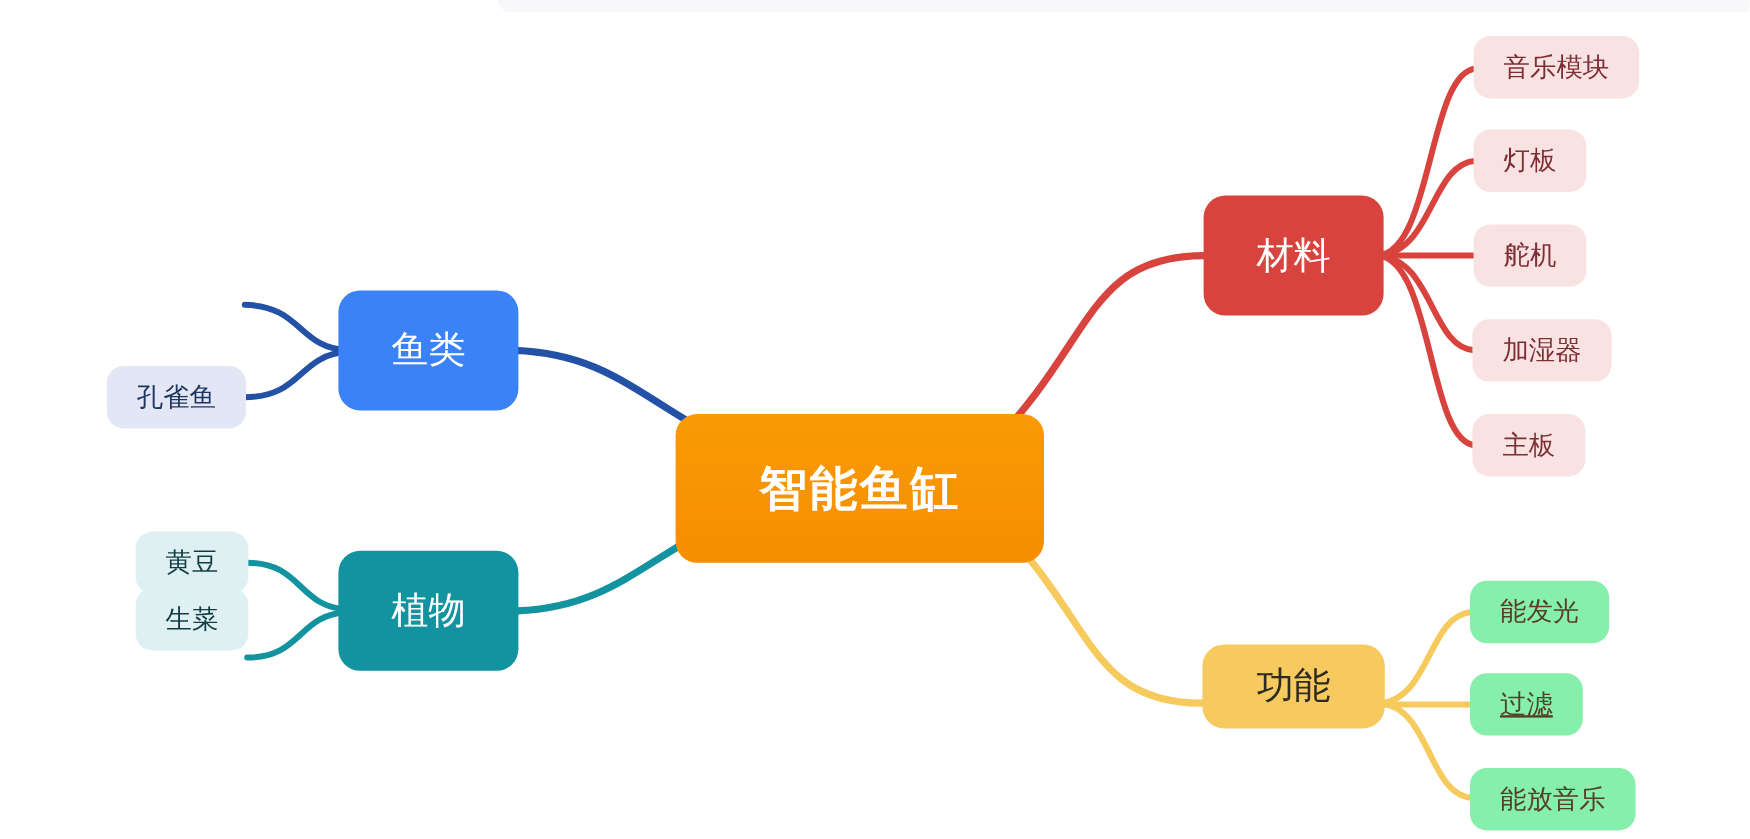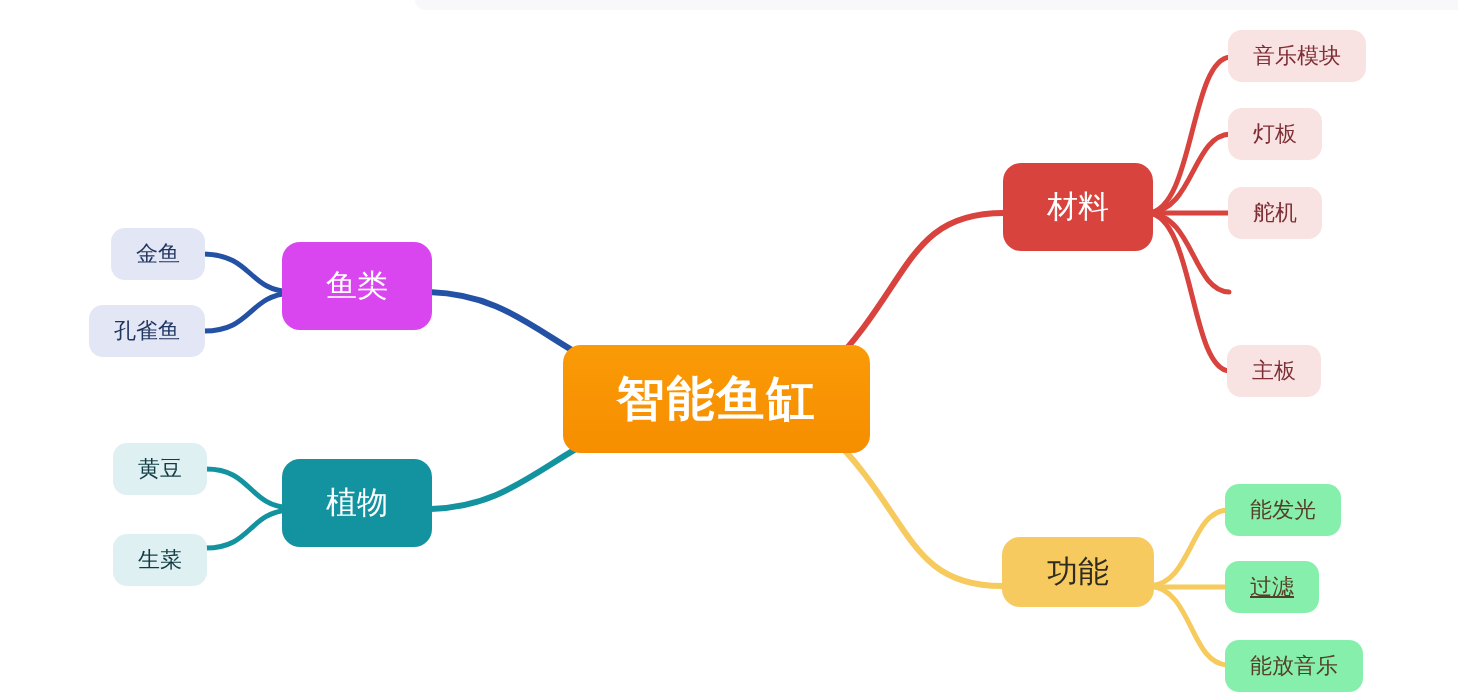--- a/index.html
+++ b/index.html
@@ -61,7 +61,7 @@
     letter-spacing: 2px;
   }
   .node-branch {
-    width: 150px; height: 88px;
+    width: 150px; height: 100px;
     border-radius: 18px;
     font-size: 31px;
     color: #ffffff;

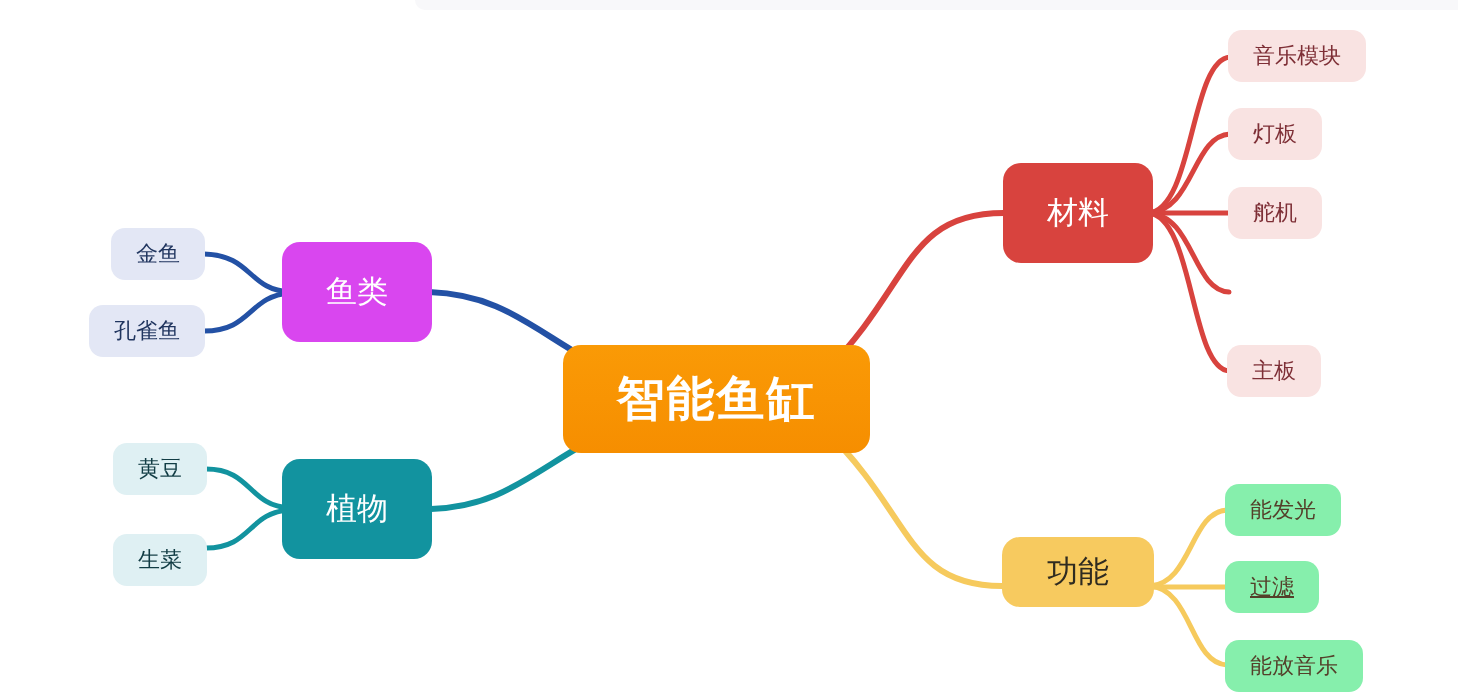--- a/index.html
+++ b/index.html
@@ -137,7 +137,6 @@
   <div class="node node-branch branch-material">材料</div>
   <div class="node node-branch branch-function">功能</div>
 
-  <div class="node node-child child-blue c-goldfish">金鱼</div>
   <div class="node node-child child-blue c-guppy">孔雀鱼</div>
 
   <div class="node node-child child-teal c-soybean">黄豆</div>

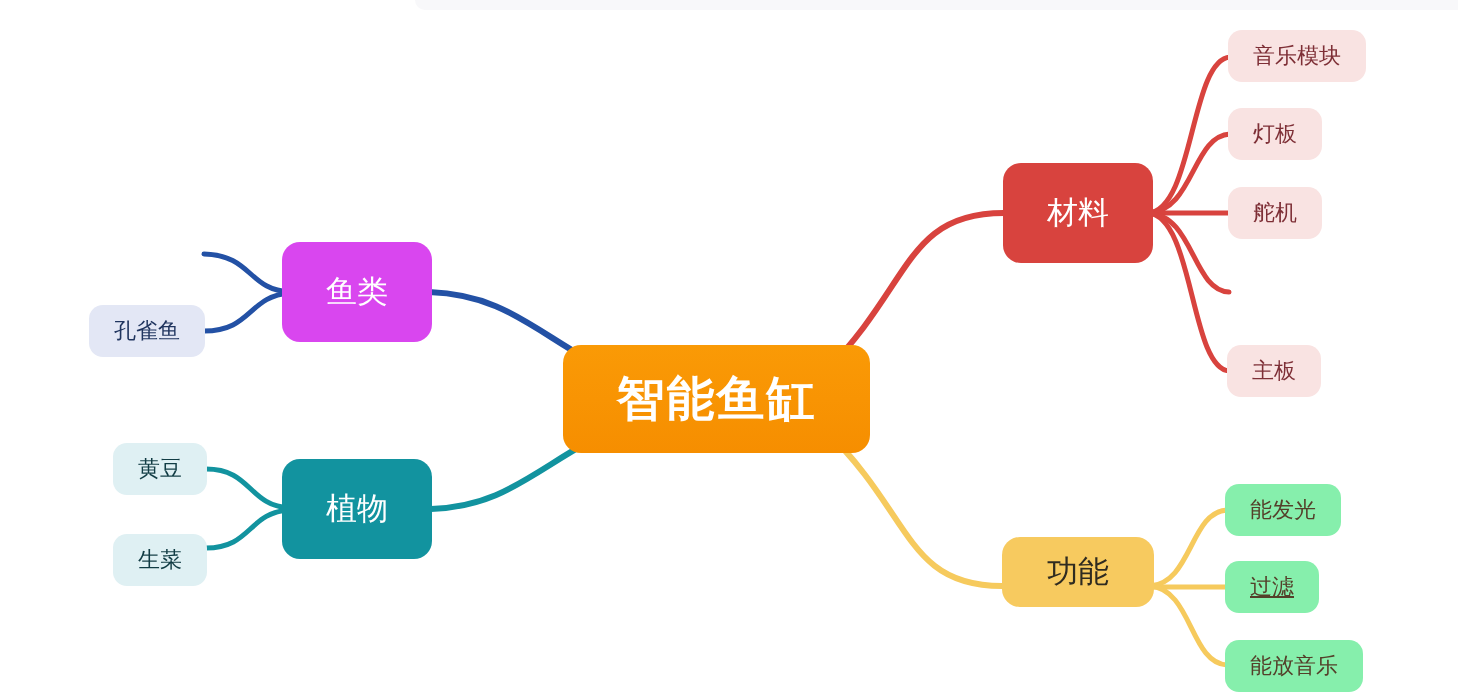--- a/index.html
+++ b/index.html
@@ -66,7 +66,7 @@
     font-size: 31px;
     color: #ffffff;
   }
-  .branch-fish     { left: 282px;  top: 242px; background: #d946ef; }
+  .branch-fish     { left: 282px;  top: 242px; background: #3b82f6; }
   .branch-plants   { left: 282px;  top: 459px; background: #12939f; }
   .branch-material { left: 1003px; top: 163px; background: #d8433e; }
   .branch-function { left: 1002px; top: 537px; background: #f7ca5f; color: #2f2b20; height: 70px; width: 152px; }

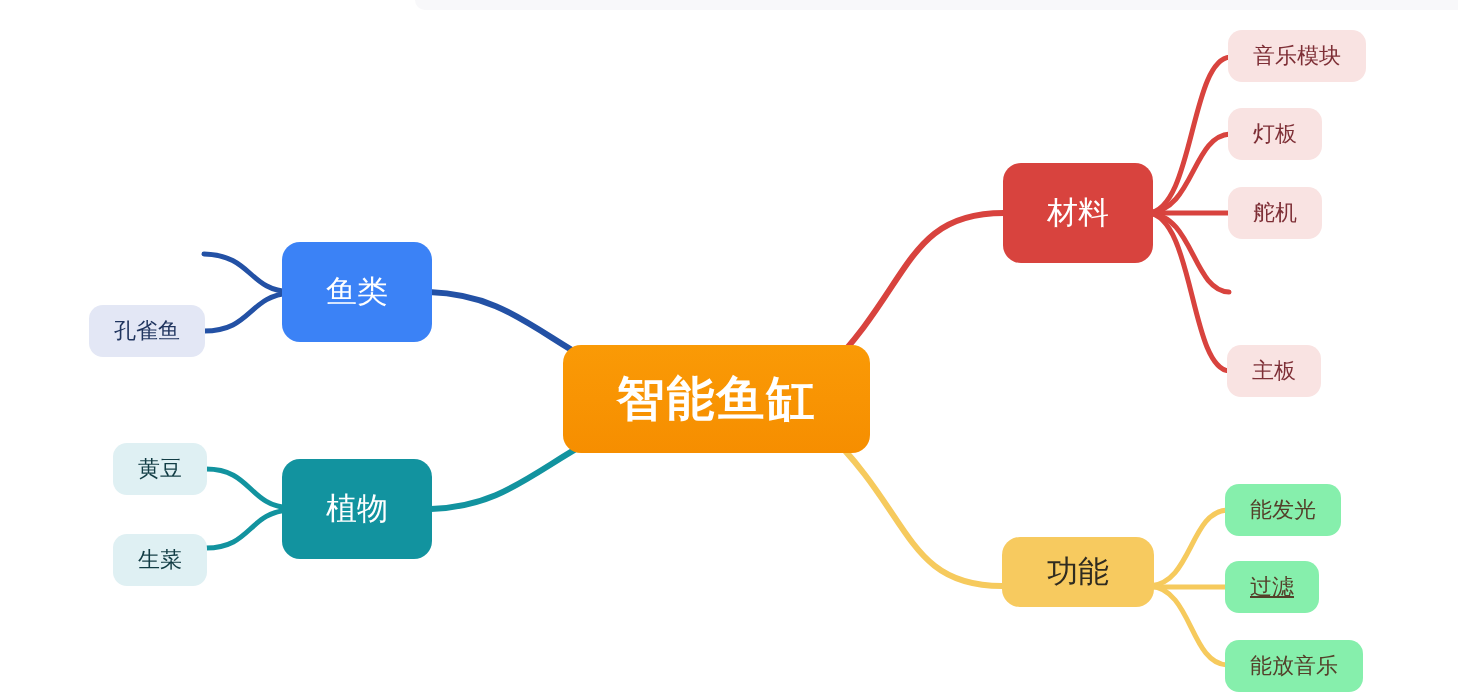--- a/index.html
+++ b/index.html
@@ -145,6 +145,7 @@
   <div class="node node-child child-pink c-music">音乐模块</div>
   <div class="node node-child child-pink c-lightpanel">灯板</div>
   <div class="node node-child child-pink c-servo">舵机</div>
+  <div class="node node-child child-pink c-humidifier">加湿器</div>
   <div class="node node-child child-pink c-mainboard">主板</div>
 
   <div class="node node-child child-cream c-glow">能发光</div>

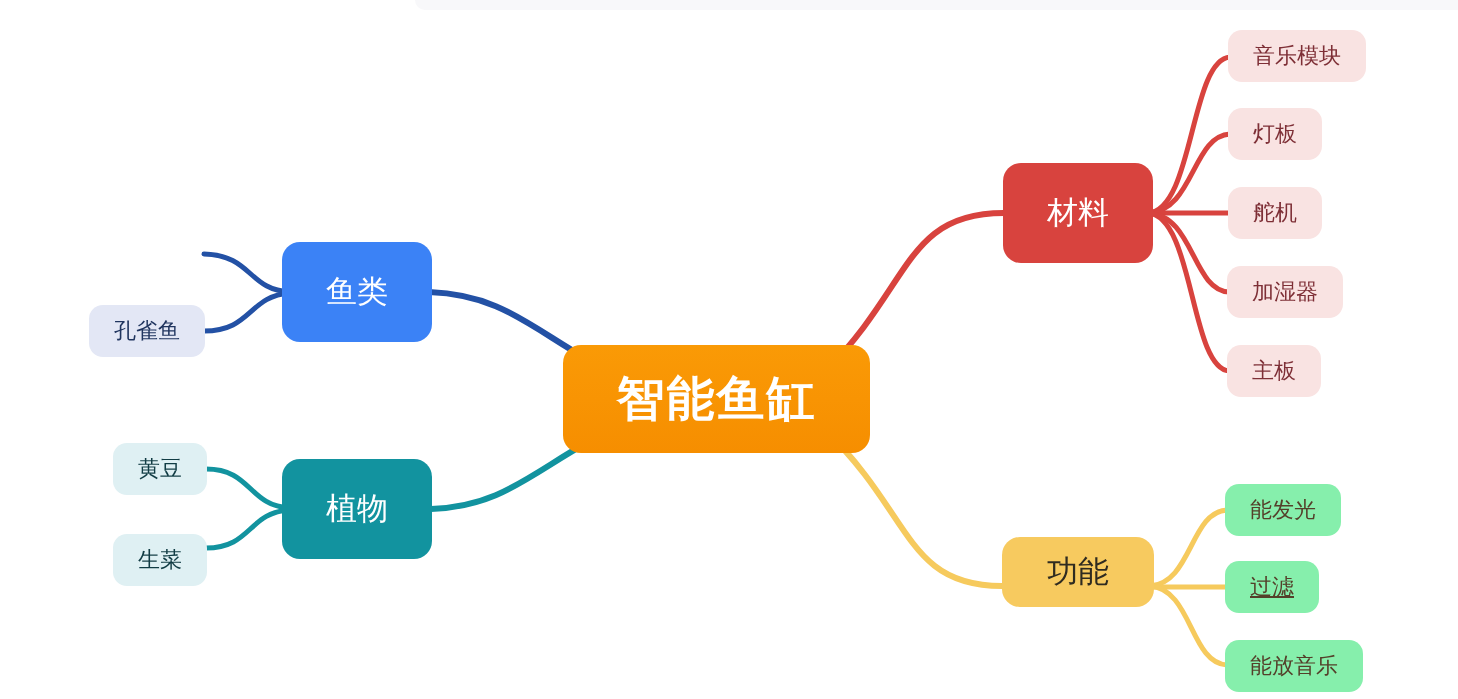--- a/index.html
+++ b/index.html
@@ -52,11 +52,11 @@
   }
   .node-root {
     left: 563px; top: 345px;
-    width: 307px; height: 108px;
+    width: 307px; height: 124px;
     background: linear-gradient(180deg, #fa9a06 0%, #f68e00 100%);
     border-radius: 18px;
     color: #ffffff;
-    font-size: 48px;
+    font-size: 40px;
     font-weight: bold;
     letter-spacing: 2px;
   }

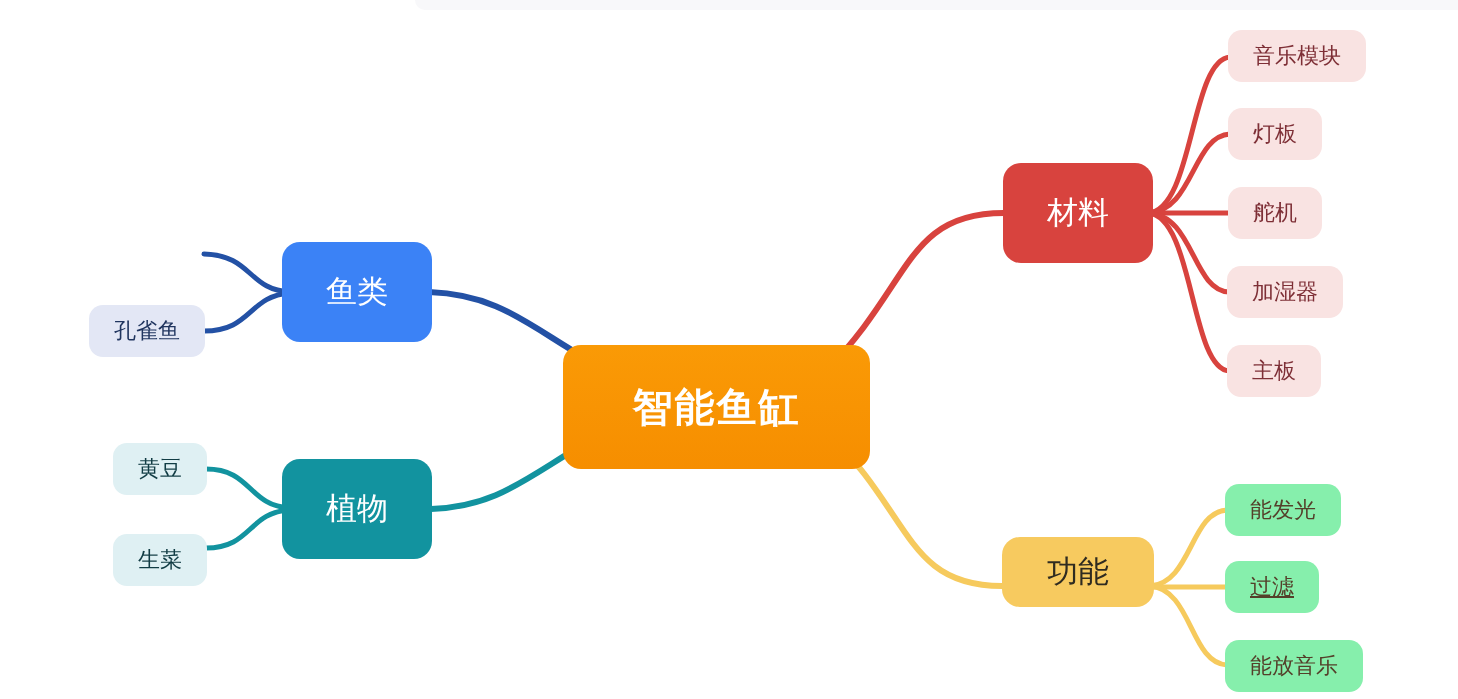--- a/index.html
+++ b/index.html
@@ -87,7 +87,7 @@
   .c-goldfish { right: 1253px; top: 254px; }
   .c-guppy    { right: 1253px; top: 331px; }
   .c-soybean  { right: 1251px; top: 469px; }
-  .c-lettuce  { right: 1251px; top: 560px; }
+  .c-lettuce  { right: 1251px; top: 516px; }
 
   
   .c-music     { left: 1228px; top: 56px;  }

